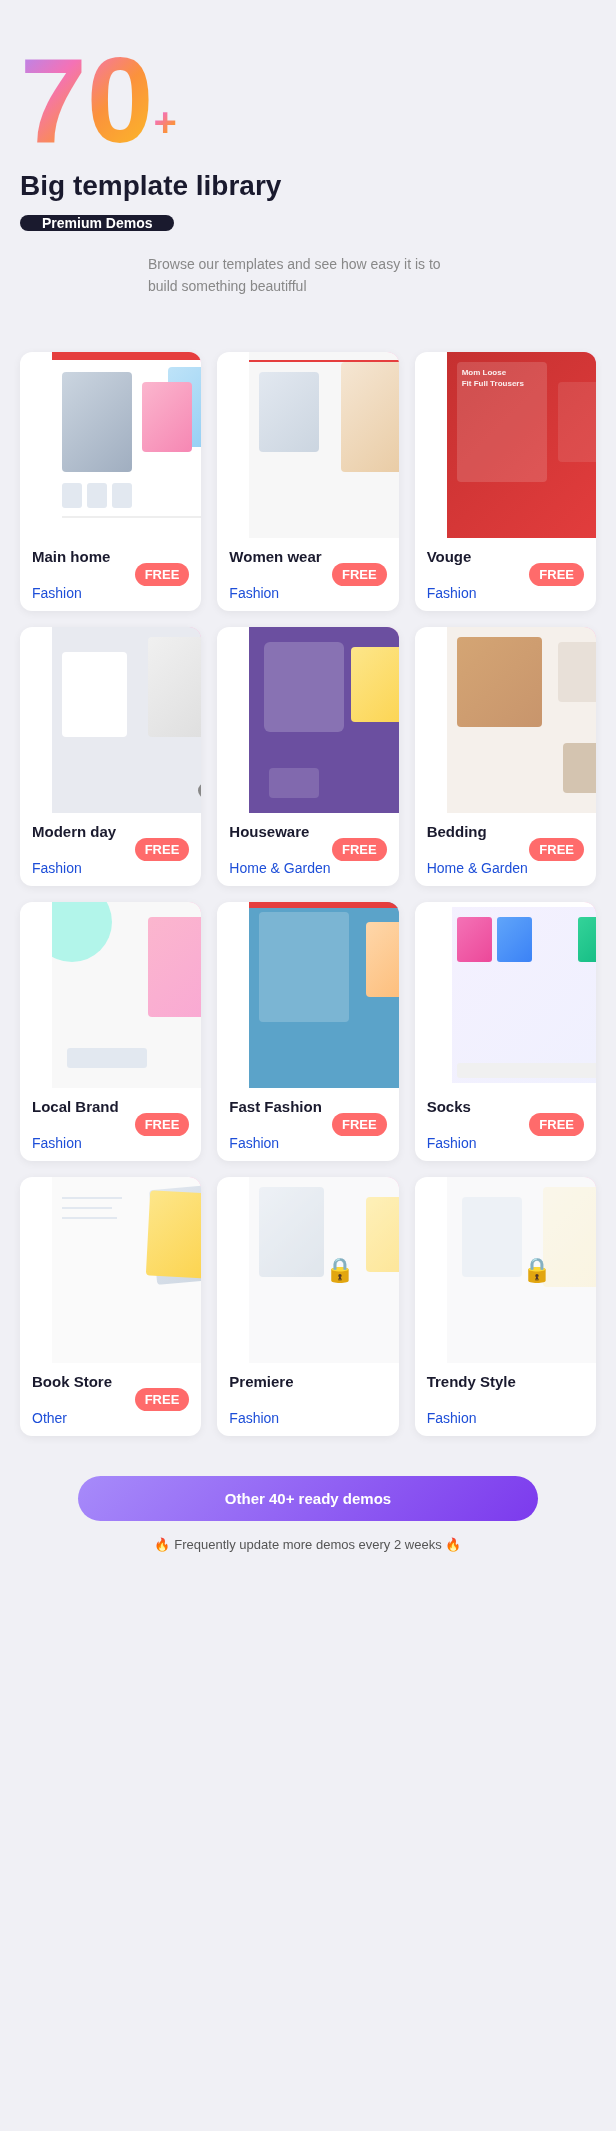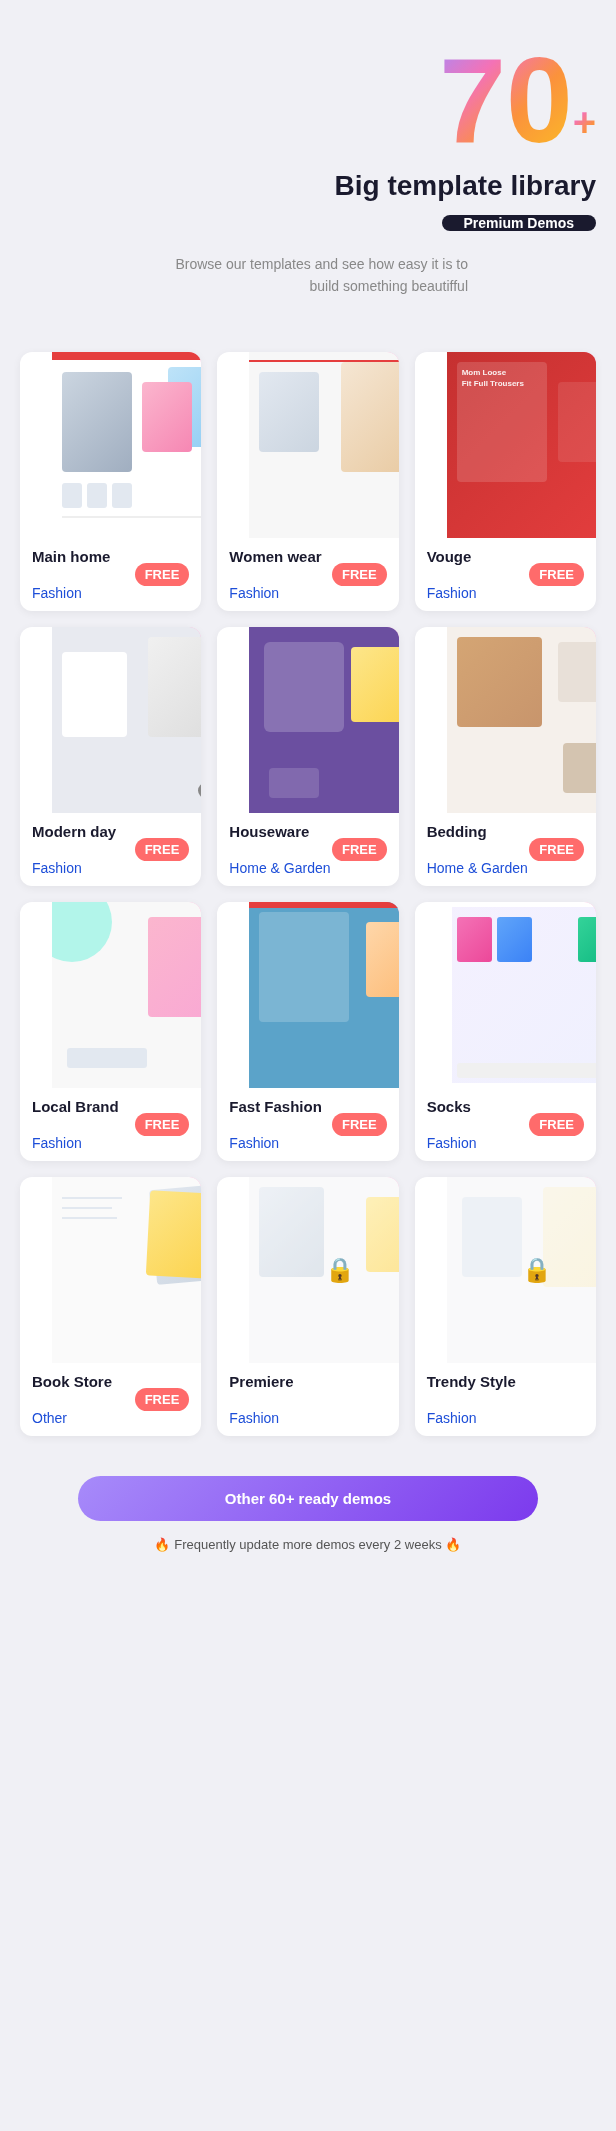--- a/index.html
+++ b/index.html
@@ -11,7 +11,7 @@
     }
 
     .hero {
-      text-align: right;
+      text-align: left;
       padding: 40px 20px 30px;
       background: #f0f0f5;
     }

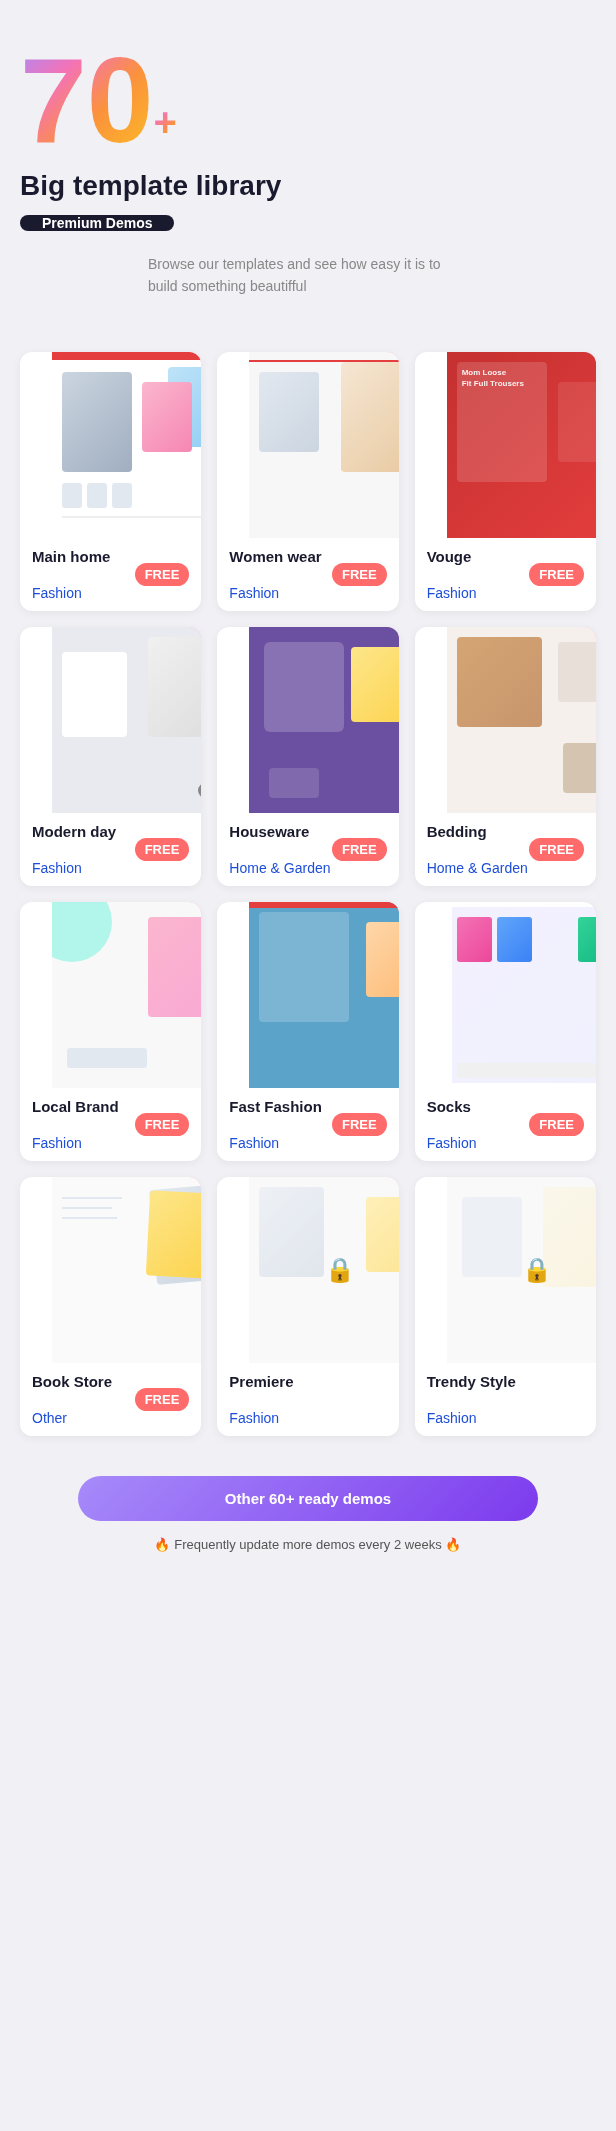--- a/index.html
+++ b/index.html
@@ -742,7 +742,7 @@
 </div>
 
 <div class="bottom-section">
-  <button class="other-demos-btn">Other 60+ ready demos</button>
+  <button class="other-demos-btn">Other 40+ ready demos</button>
   <p class="update-notice">🔥 Frequently update more demos every 2 weeks 🔥</p>
 </div>
 

